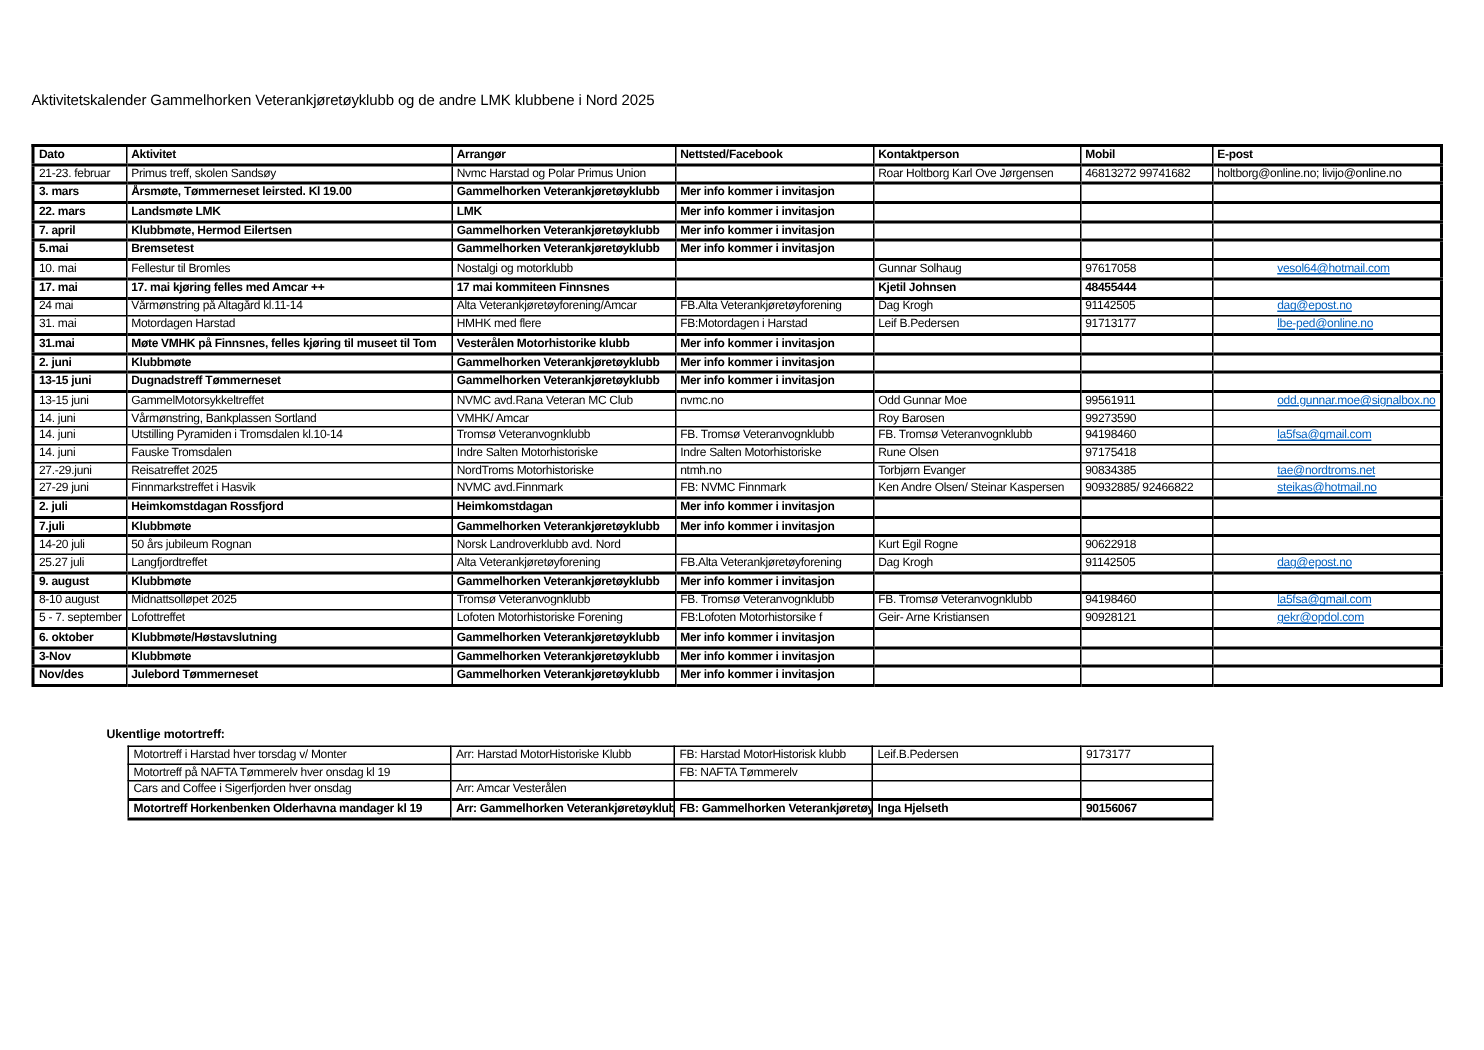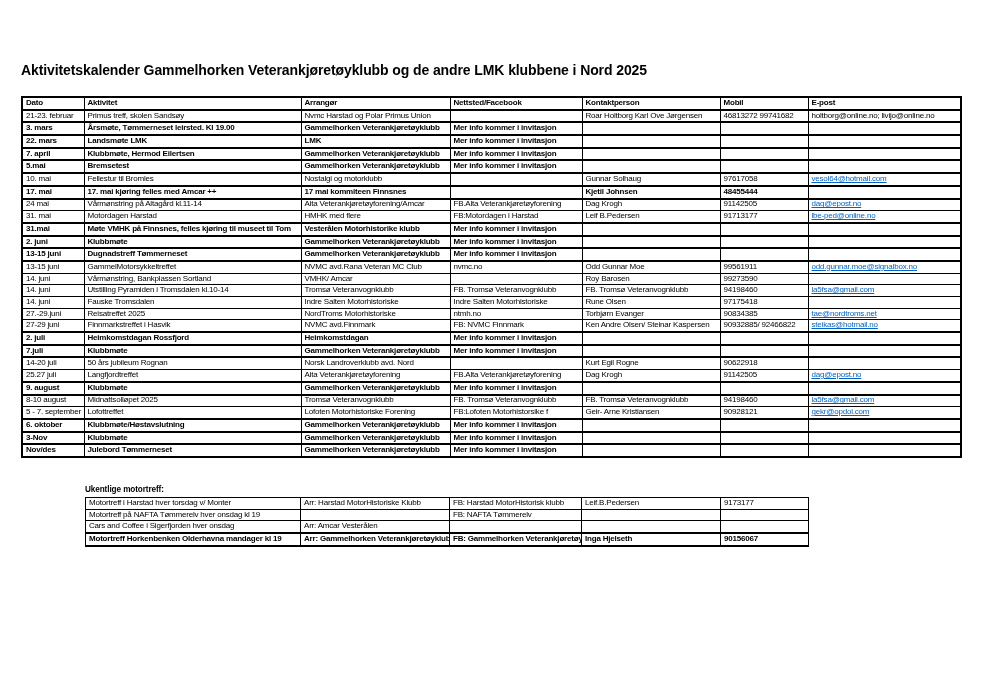--- a/index.html
+++ b/index.html
@@ -11,7 +11,7 @@
   }
   .title{
     position:absolute;left:21px;top:62px;
-    font-size:14px;font-weight:bold;letter-spacing:-0.1px;
+    font-size:10px;font-weight:normal;letter-spacing:-0.1px;
     white-space:nowrap;
   }
   table{

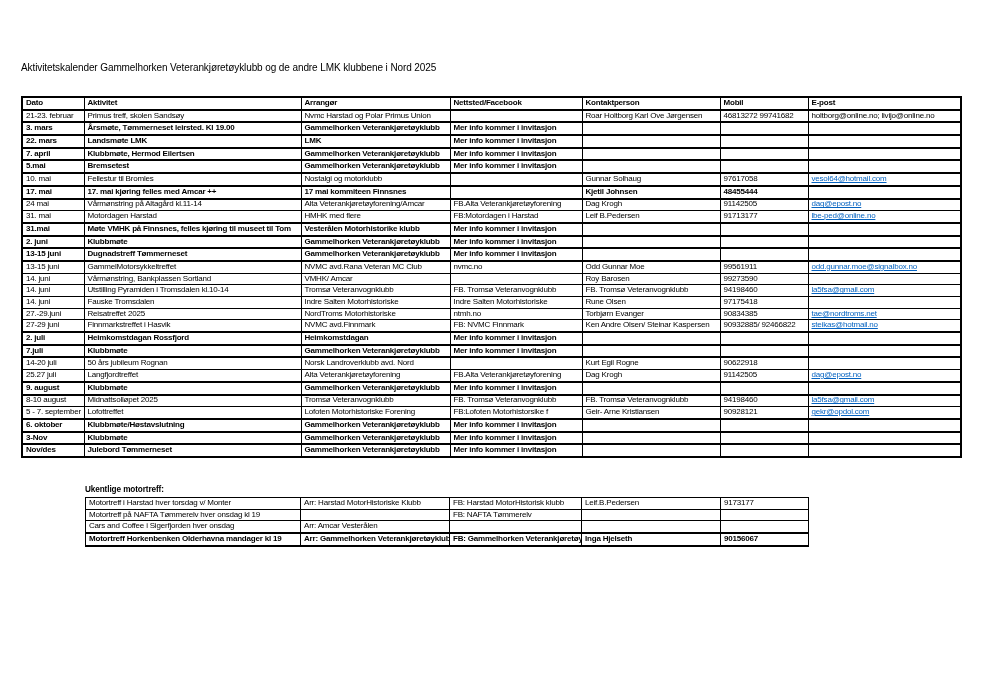--- a/index.html
+++ b/index.html
@@ -28,7 +28,7 @@
   }
   th{font-weight:bold;border-bottom-width:2px;}
   tr.bold td{font-weight:bold;border-top-width:2px;border-bottom-width:2px;}
-  .link{color:#0563c1;text-decoration:underline;cursor:pointer;}
+  .link{color:#0563c1;text-decoration:underline;cursor:pointer;margin-left:40px;}
   .weekly-label{
     position:absolute;left:85px;top:485px;
     font-size:8.2px;font-weight:bold;letter-spacing:-0.1px;

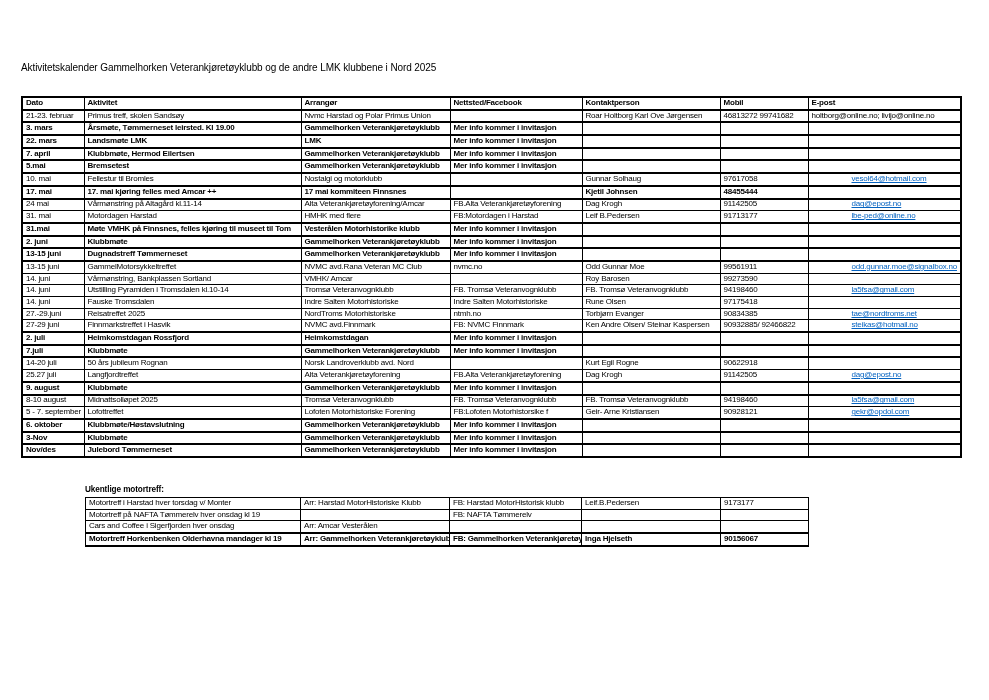--- a/index.html
+++ b/index.html
@@ -30,7 +30,7 @@
   tr.bold td{font-weight:bold;border-top-width:2px;border-bottom-width:2px;}
   .link{color:#0563c1;text-decoration:underline;cursor:pointer;margin-left:40px;}
   .weekly-label{
-    position:absolute;left:85px;top:485px;
+    position:absolute;left:71px;top:485px;
     font-size:8.2px;font-weight:bold;letter-spacing:-0.1px;
   }
 </style>

